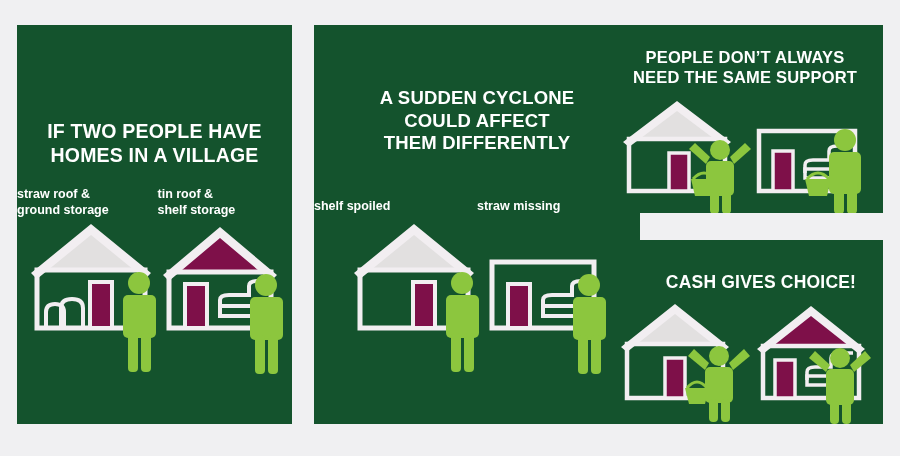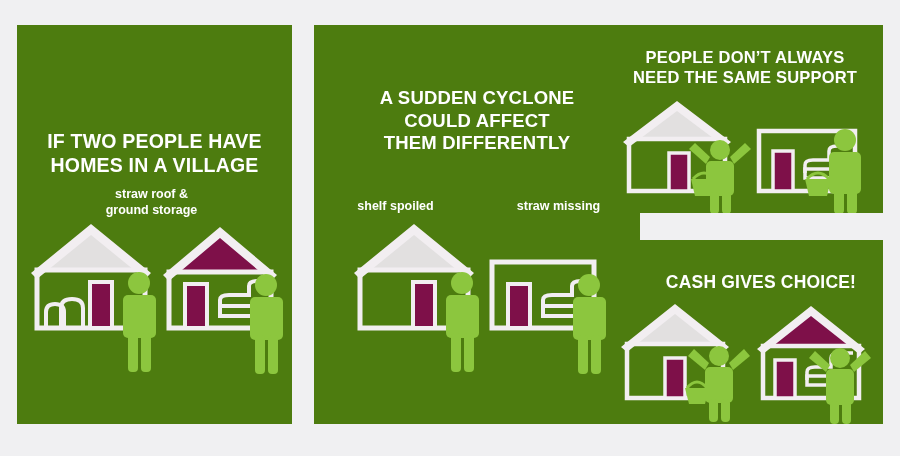--- a/index.html
+++ b/index.html
@@ -13,7 +13,7 @@
   .stage{position:relative;width:900px;height:456px;}
   .panel{
     position:absolute;
-    background:#4d7c0f;
+    background:#14532d;
     box-sizing:border-box;
   }
   

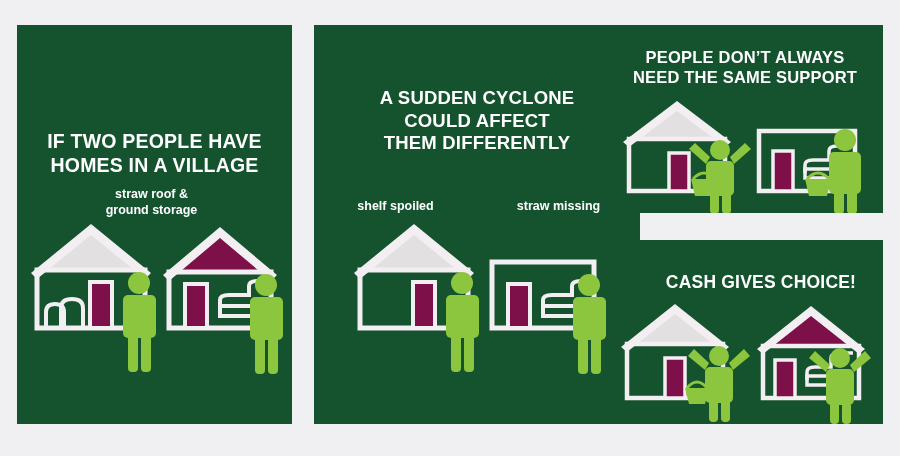--- a/index.html
+++ b/index.html
@@ -32,7 +32,7 @@
     position:absolute;
     left:0;right:0;
   }
-  #panel-1 .headline{font-size:19.5px; top:95px;margin-top:10px;}
+  #panel-1 .headline{font-size:19.5px; top:95px;}
   #panel-2 .headline{font-size:18.5px; top:62px;}
   #panel-3 .headline{font-size:16.5px; top:22px;}
   #panel-4 .headline{font-size:17.5px; top:32px;padding-left:32px;}

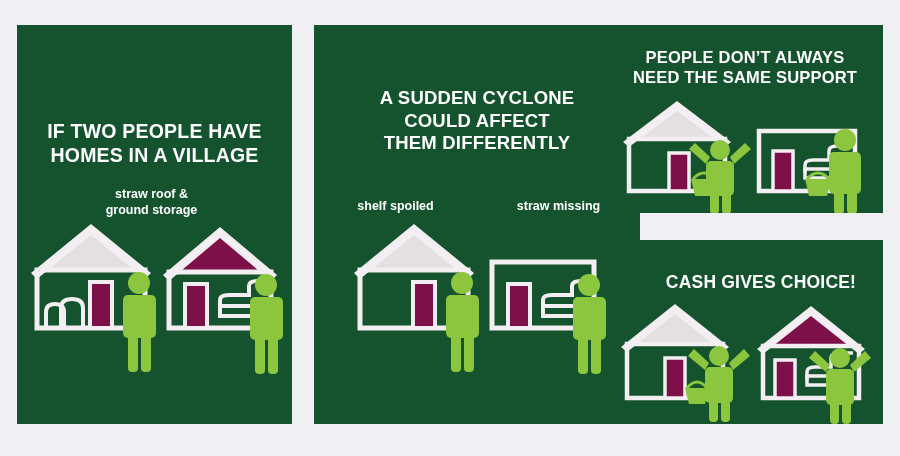--- a/index.html
+++ b/index.html
@@ -45,7 +45,7 @@
     font-weight:bold;
     font-size:12.5px;
     line-height:1.28;
-    text-align:center;
+    text-align:left;
   }
   .sublabels .lbl{flex:1;}
   #panel-1 .sublabels{top:161px;}

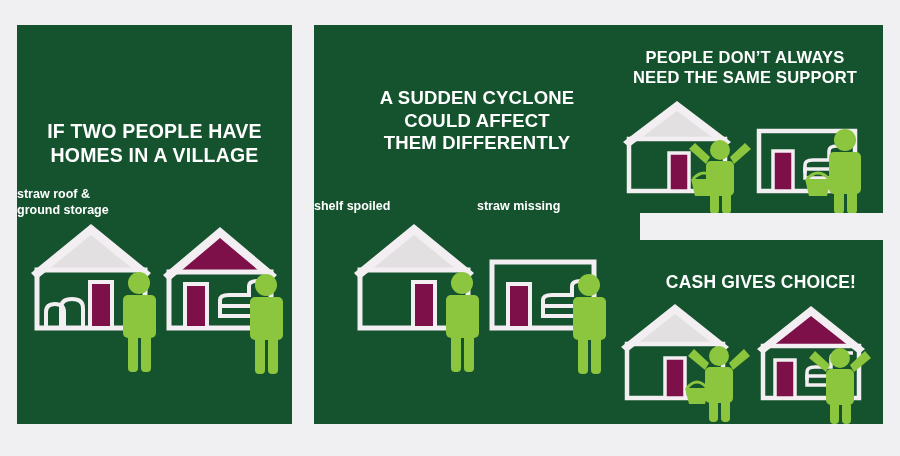--- a/index.html
+++ b/index.html
@@ -70,6 +70,8 @@
     <div class="sublabels">
       <div class="lbl" style="white-space:pre-line">straw roof &amp;
 ground storage</div>
+      <div class="lbl" style="white-space:pre-line">tin roof &amp;
+shelf storage</div>
     </div>
     <div class="art">
       <svg viewBox="0 0 275 186" preserveAspectRatio="xMidYMid meet">

